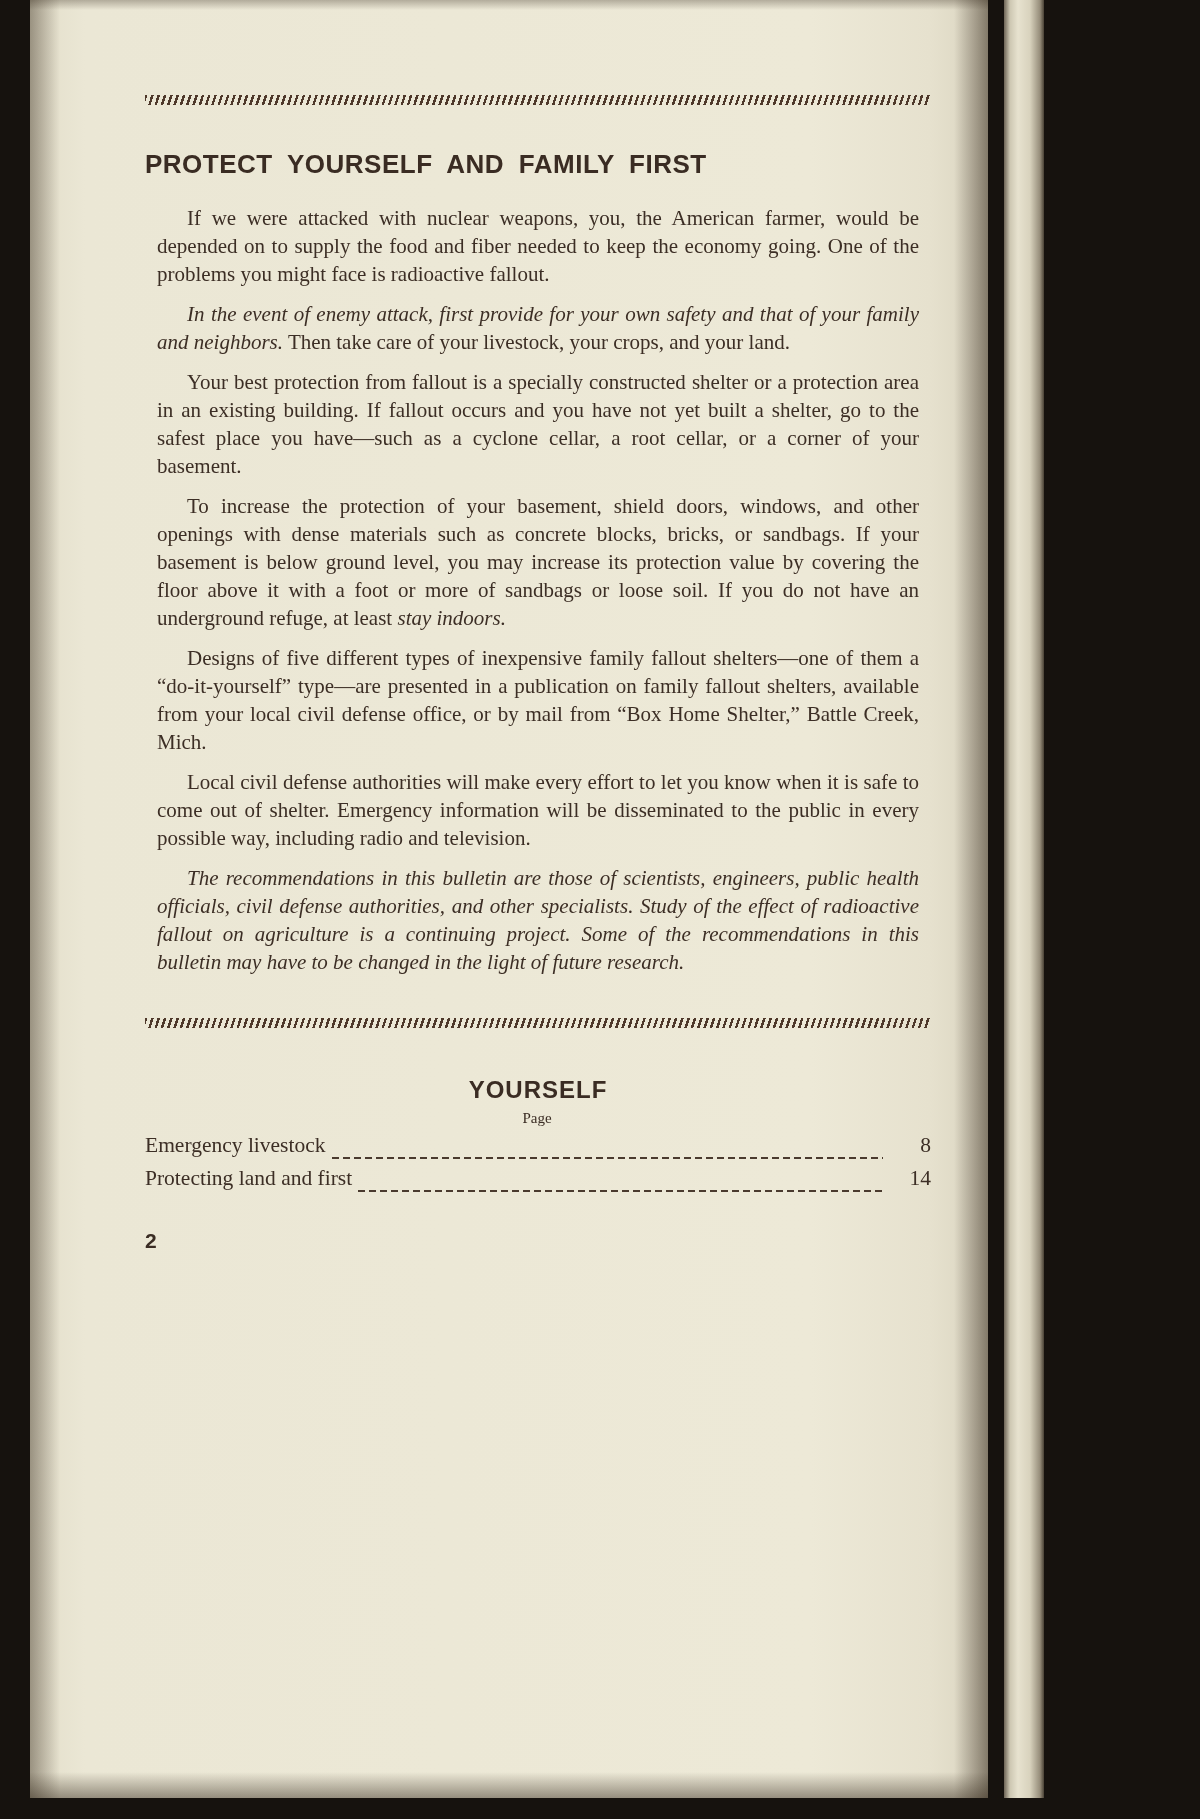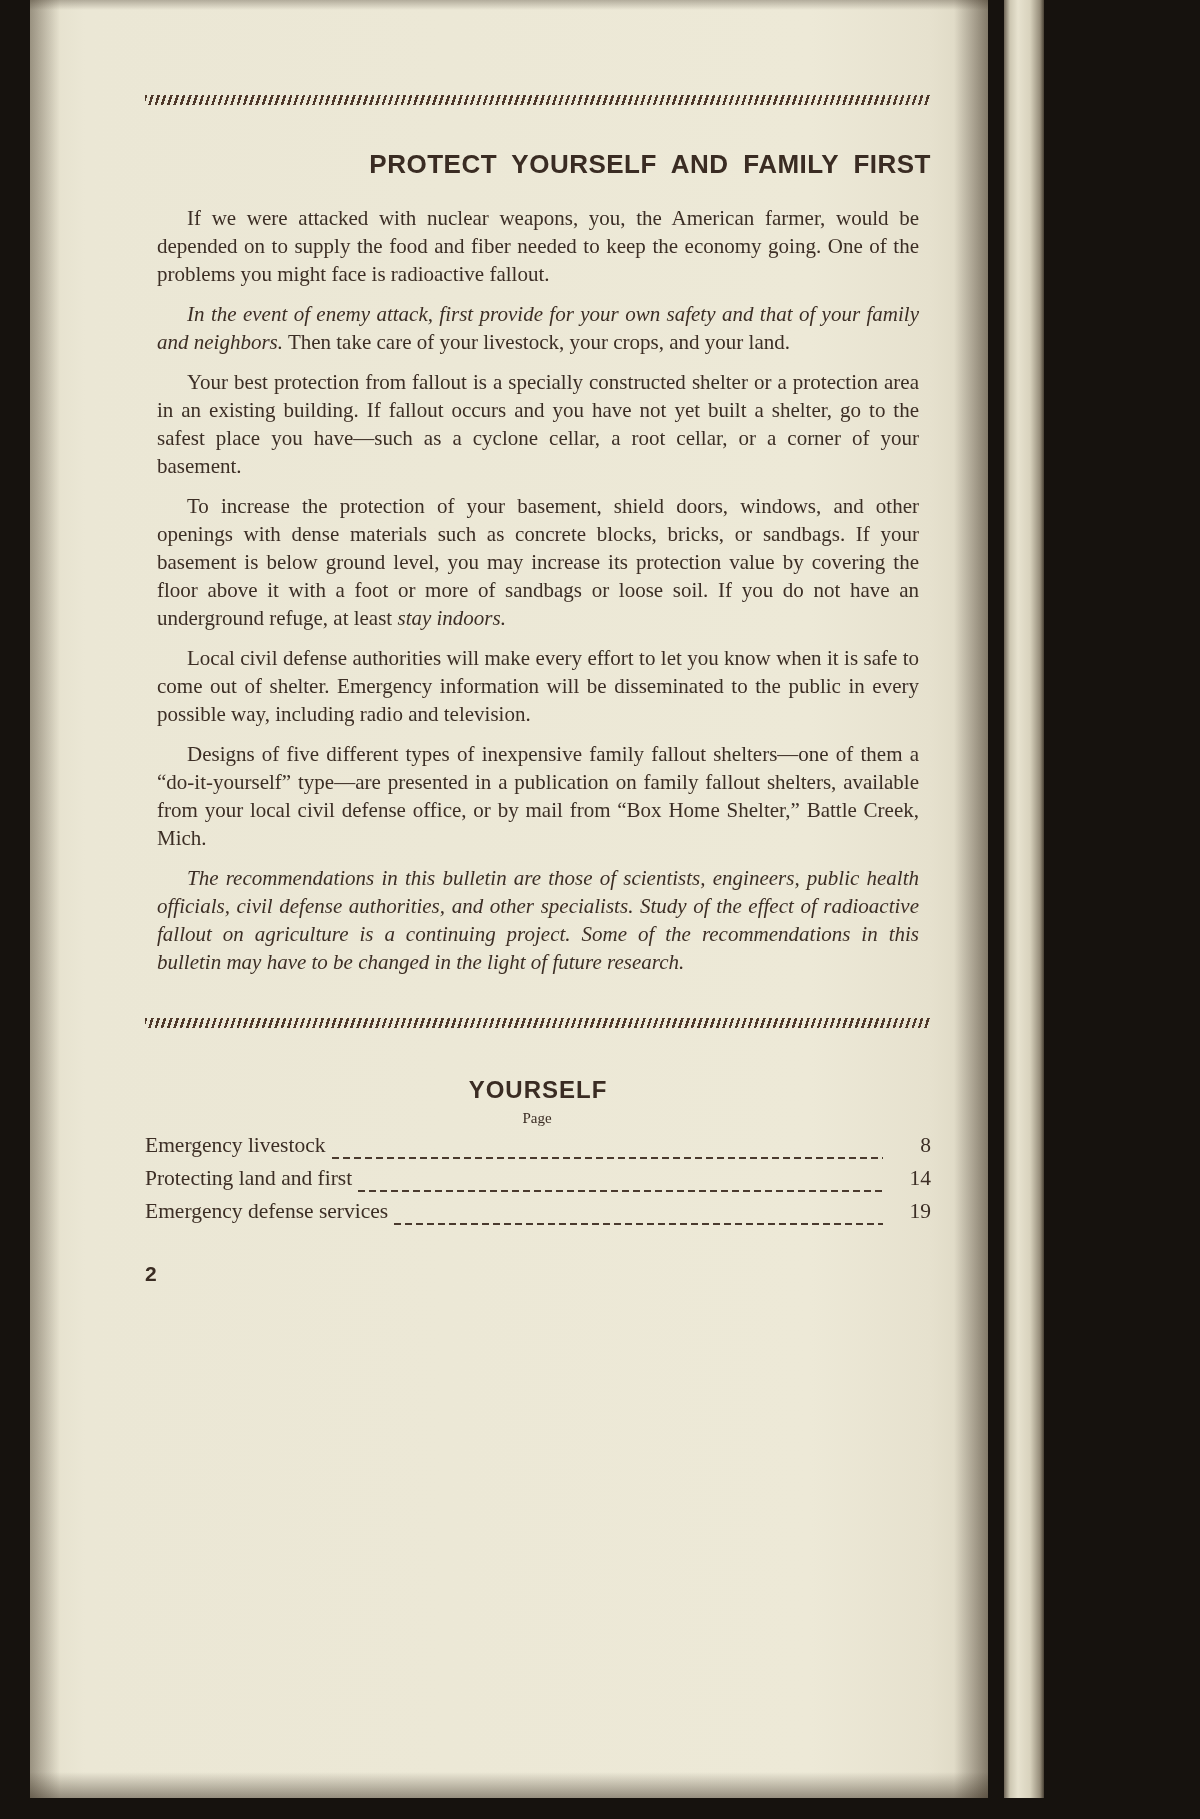--- a/index.html
+++ b/index.html
@@ -71,7 +71,7 @@
     font-size: 26px;
     letter-spacing: 0.5px;
     word-spacing: 7px;
-    text-align: right;
+    text-align: left;
     color: #3a2c23;
     margin: 44px 0 24px 0;
   }

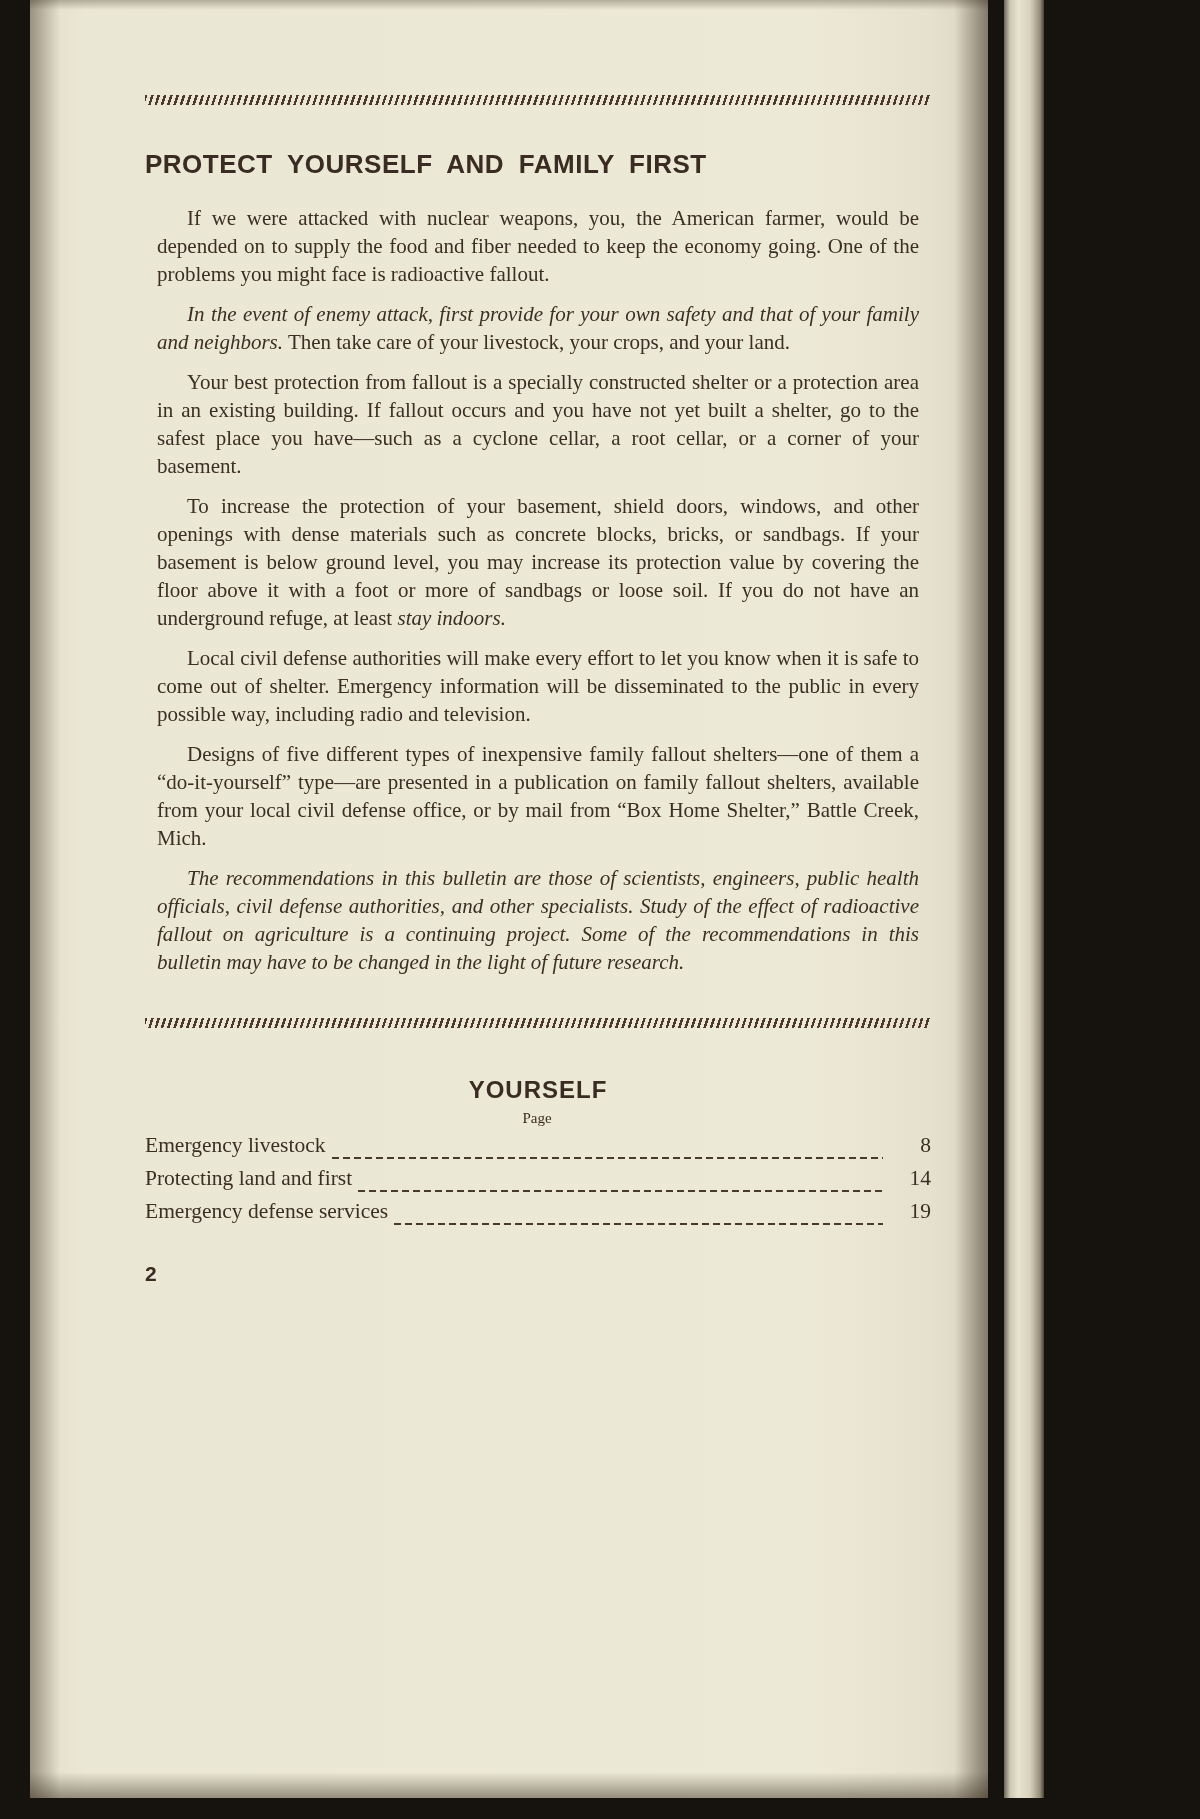--- a/index.html
+++ b/index.html
@@ -143,8 +143,8 @@
       <p class="para">Your best protection from fallout is a specially constructed shelter or a protection area in an existing building.  If fallout occurs and you have not yet built a shelter, go to the safest place you have—such as a cyclone cellar, a root cellar, or a corner of your basement.</p>
       <p class="para"><span>To increase the protection of your basement, shield doors, windows, and other openings with dense materials such as concrete blocks, bricks, or sandbags.  If your basement is below ground level, you may increase its protection value by covering the floor above it with a foot or more of sandbags or loose soil.  If you do not have an underground refuge, at least</span>
         <span class="italic">stay indoors.</span></p>
+      <p class="para">Designs of five different types of inexpensive family fallout shelters—one of them a “do-it-yourself” type—are presented in a publication on family fallout shelters, available from your local civil defense office, or by mail from “Box Home Shelter,” Battle Creek, Mich.</p>
       <p class="para">Local civil defense authorities will make every effort to let you know when it is safe to come out of shelter.  Emergency information will be disseminated to the public in every possible way, including radio and television.</p>
-      <p class="para">Designs of five different types of inexpensive family fallout shelters—one of them a “do-it-yourself” type—are presented in a publication on family fallout shelters, available from your local civil defense office, or by mail from “Box Home Shelter,” Battle Creek, Mich.</p>
       <p class="para italic">The recommendations in this bulletin are those of scientists, engineers, public health officials, civil defense authorities, and other specialists.  Study of the effect of radioactive fallout on agriculture is a continuing project.  Some of the recommendations in this bulletin may have to be changed in the light of future research.</p>
     </section>
 

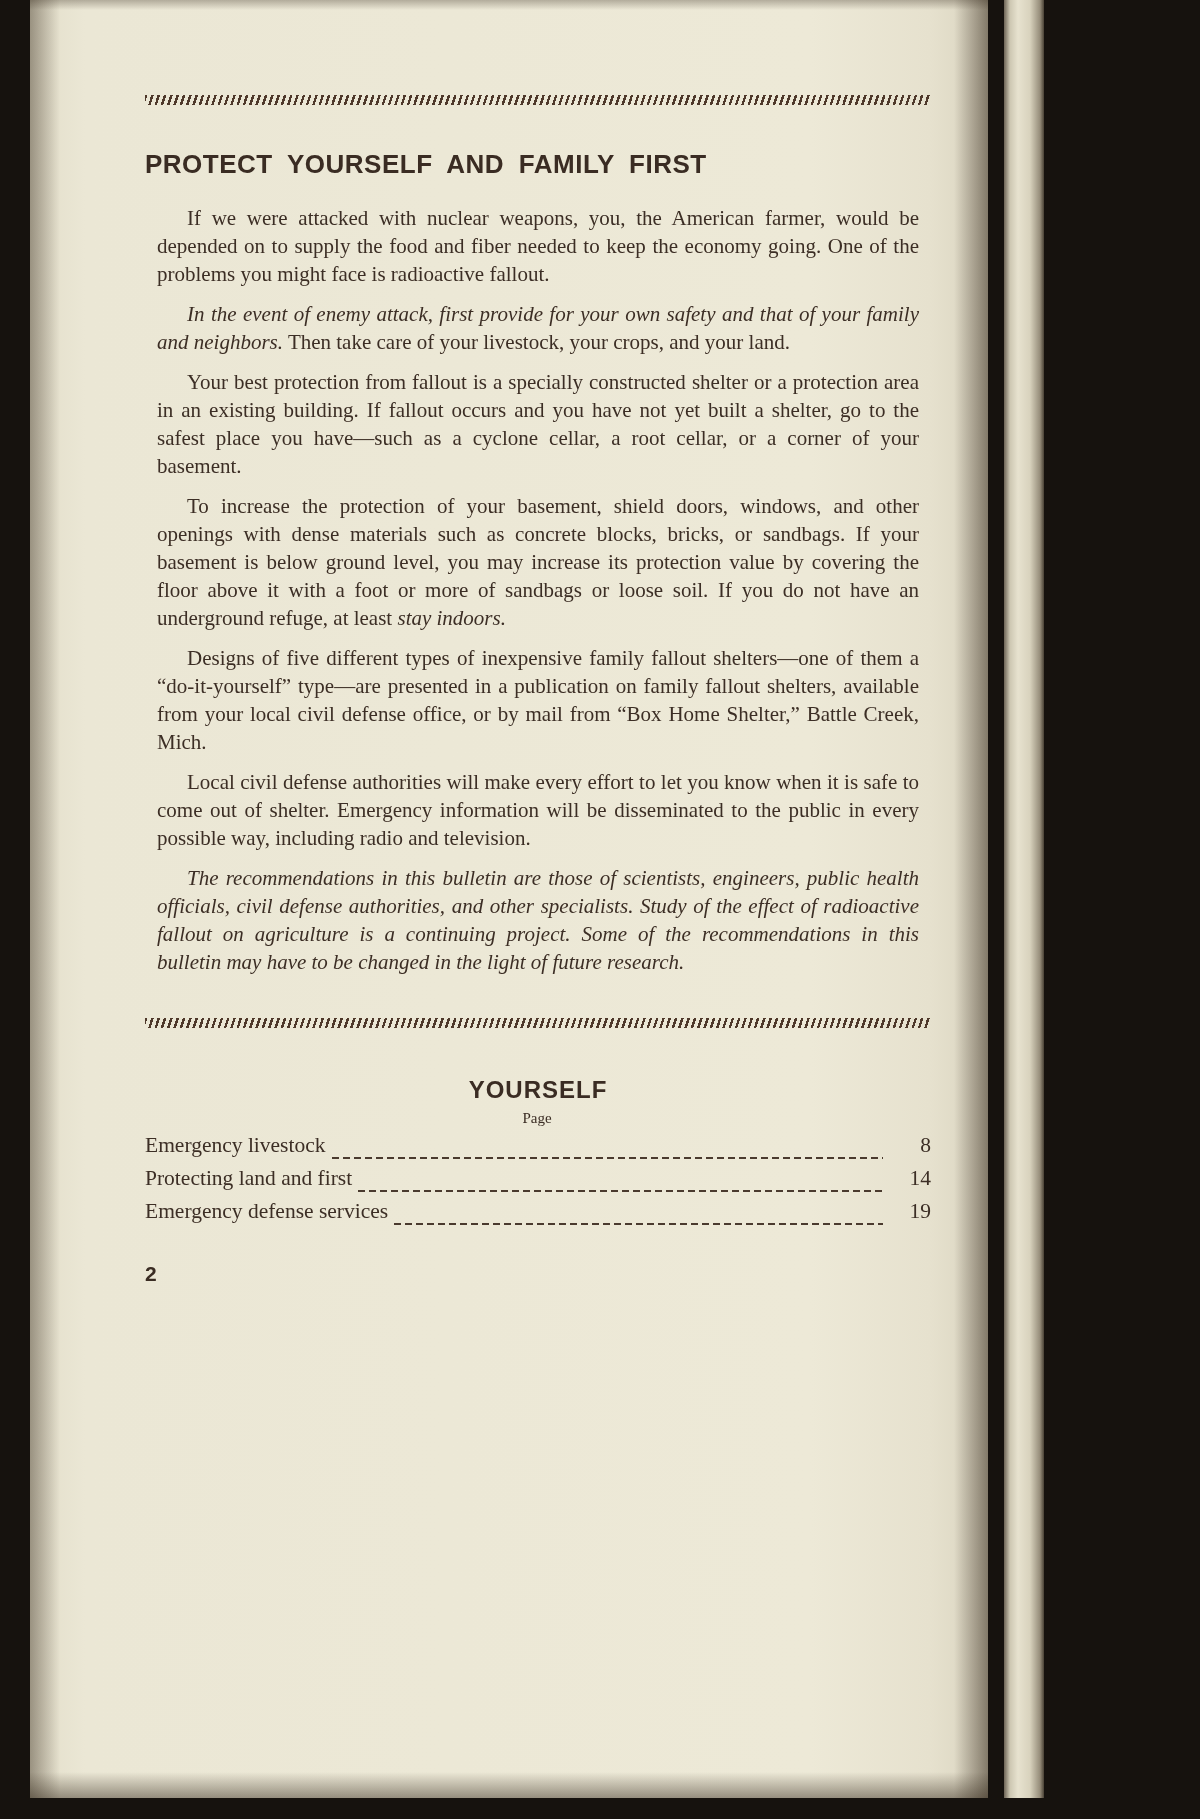--- a/index.html
+++ b/index.html
@@ -165,11 +165,6 @@
         <span class="toc-leader"></span>
         <span class="toc-page">14</span>
       </div>
-      <div class="toc-row">
-        <span class="toc-label">Emergency defense services</span>
-        <span class="toc-leader"></span>
-        <span class="toc-page">19</span>
-      </div>
     </div>
 
     <div class="folio">2</div>

